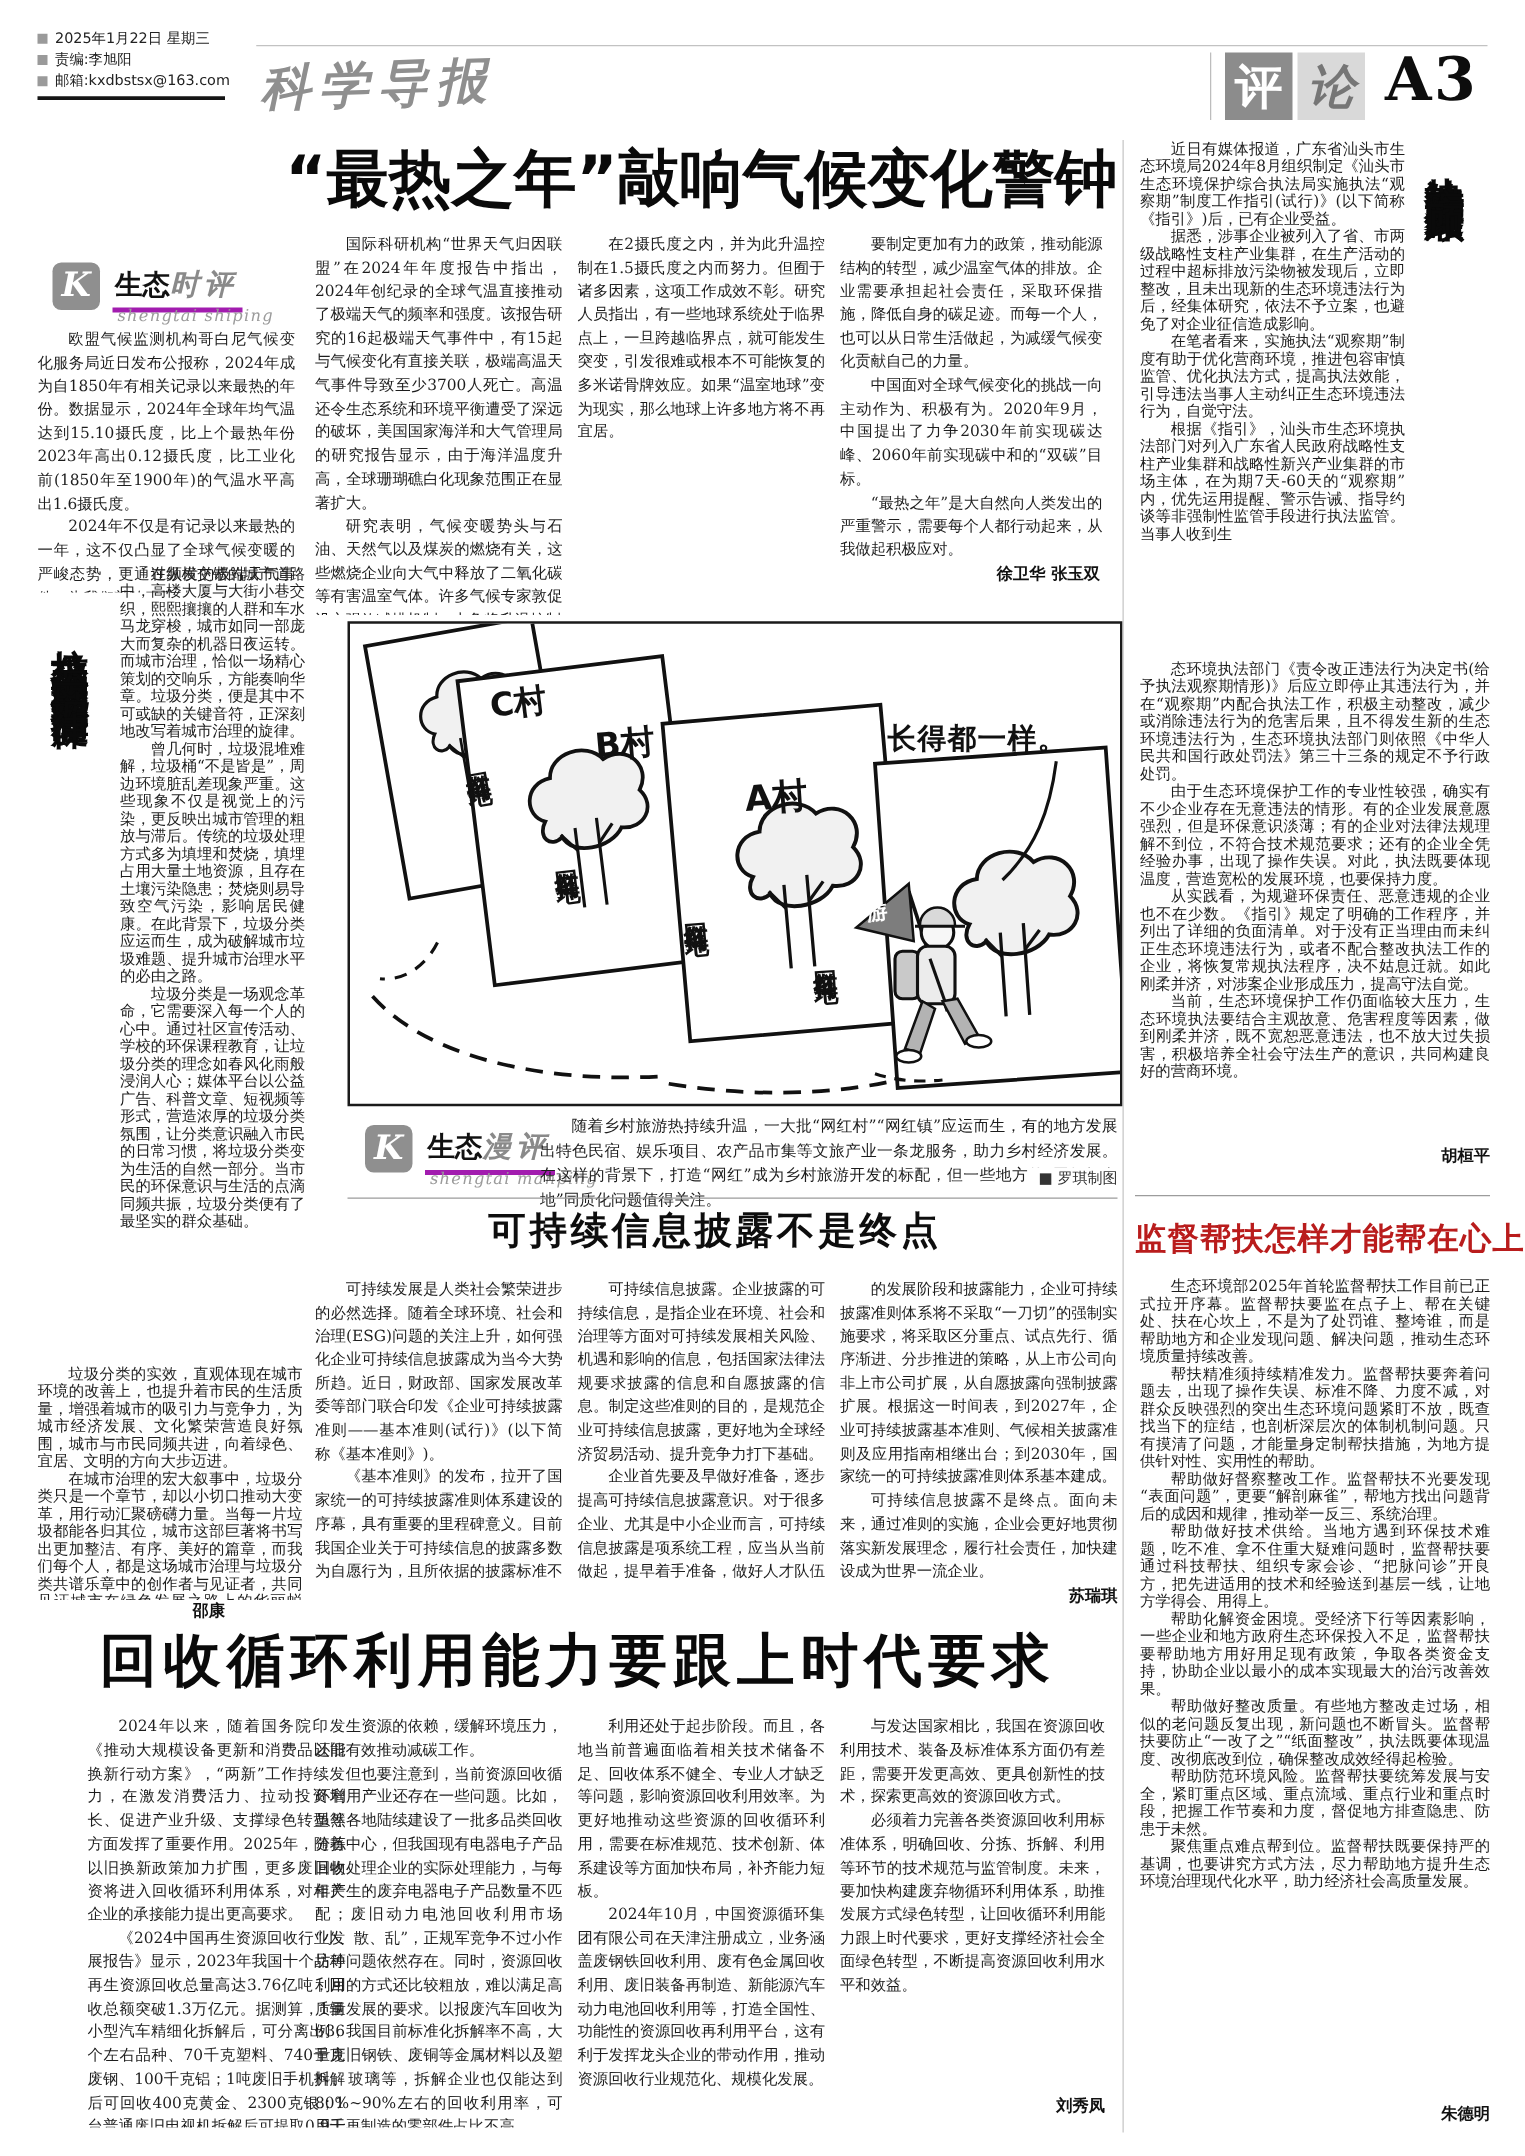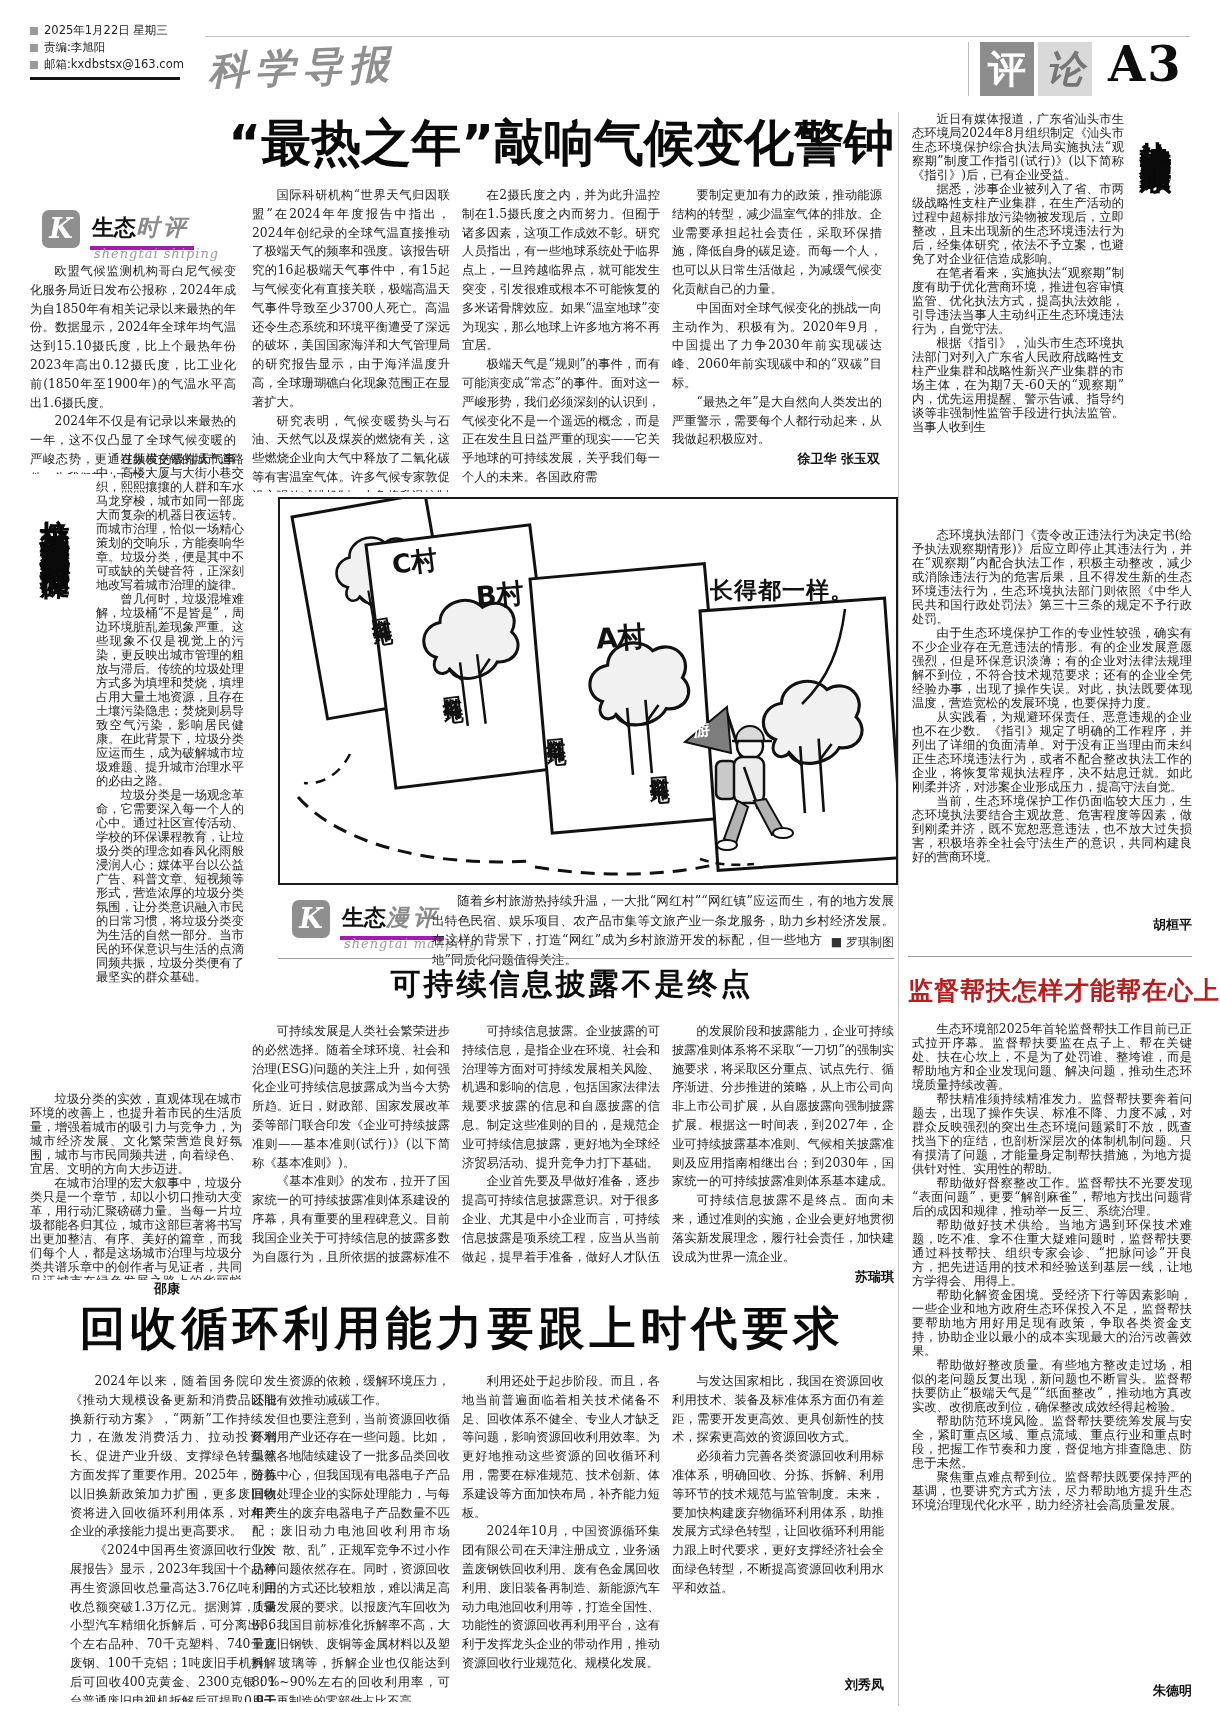--- a/index.html
+++ b/index.html
@@ -92,7 +92,6 @@
     </div>
   <div class="abs col" style="left:462px; top:186px; width:198px; height:306px;">
       <p>在2摄氏度之内，并为此升温控制在1.5摄氏度之内而努力。但囿于诸多因素，这项工作成效不彰。研究人员指出，有一些地球系统处于临界点上，一旦跨越临界点，就可能发生突变，引发很难或根本不可能恢复的多米诺骨牌效应。如果“温室地球”变为现实，那么地球上许多地方将不再宜居。</p>
-      <p>极端天气是“规则”的事件，而有可能演变成“常态”的事件。面对这一严峻形势，我们必须深刻的认识到，气候变化不是一个遥远的概念，而是正在发生且日益严重的现实——它关乎地球的可持续发展，关乎我们每一个人的未来。各国政府需</p>
     </div>
   <div class="abs col" style="left:672px; top:186px; width:210px; height:260px;">
       <p>要制定更加有力的政策，推动能源结构的转型，减少温室气体的排放。企业需要承担起社会责任，采取环保措施，降低自身的碳足迹。而每一个人，也可以从日常生活做起，为减缓气候变化贡献自己的力量。</p>

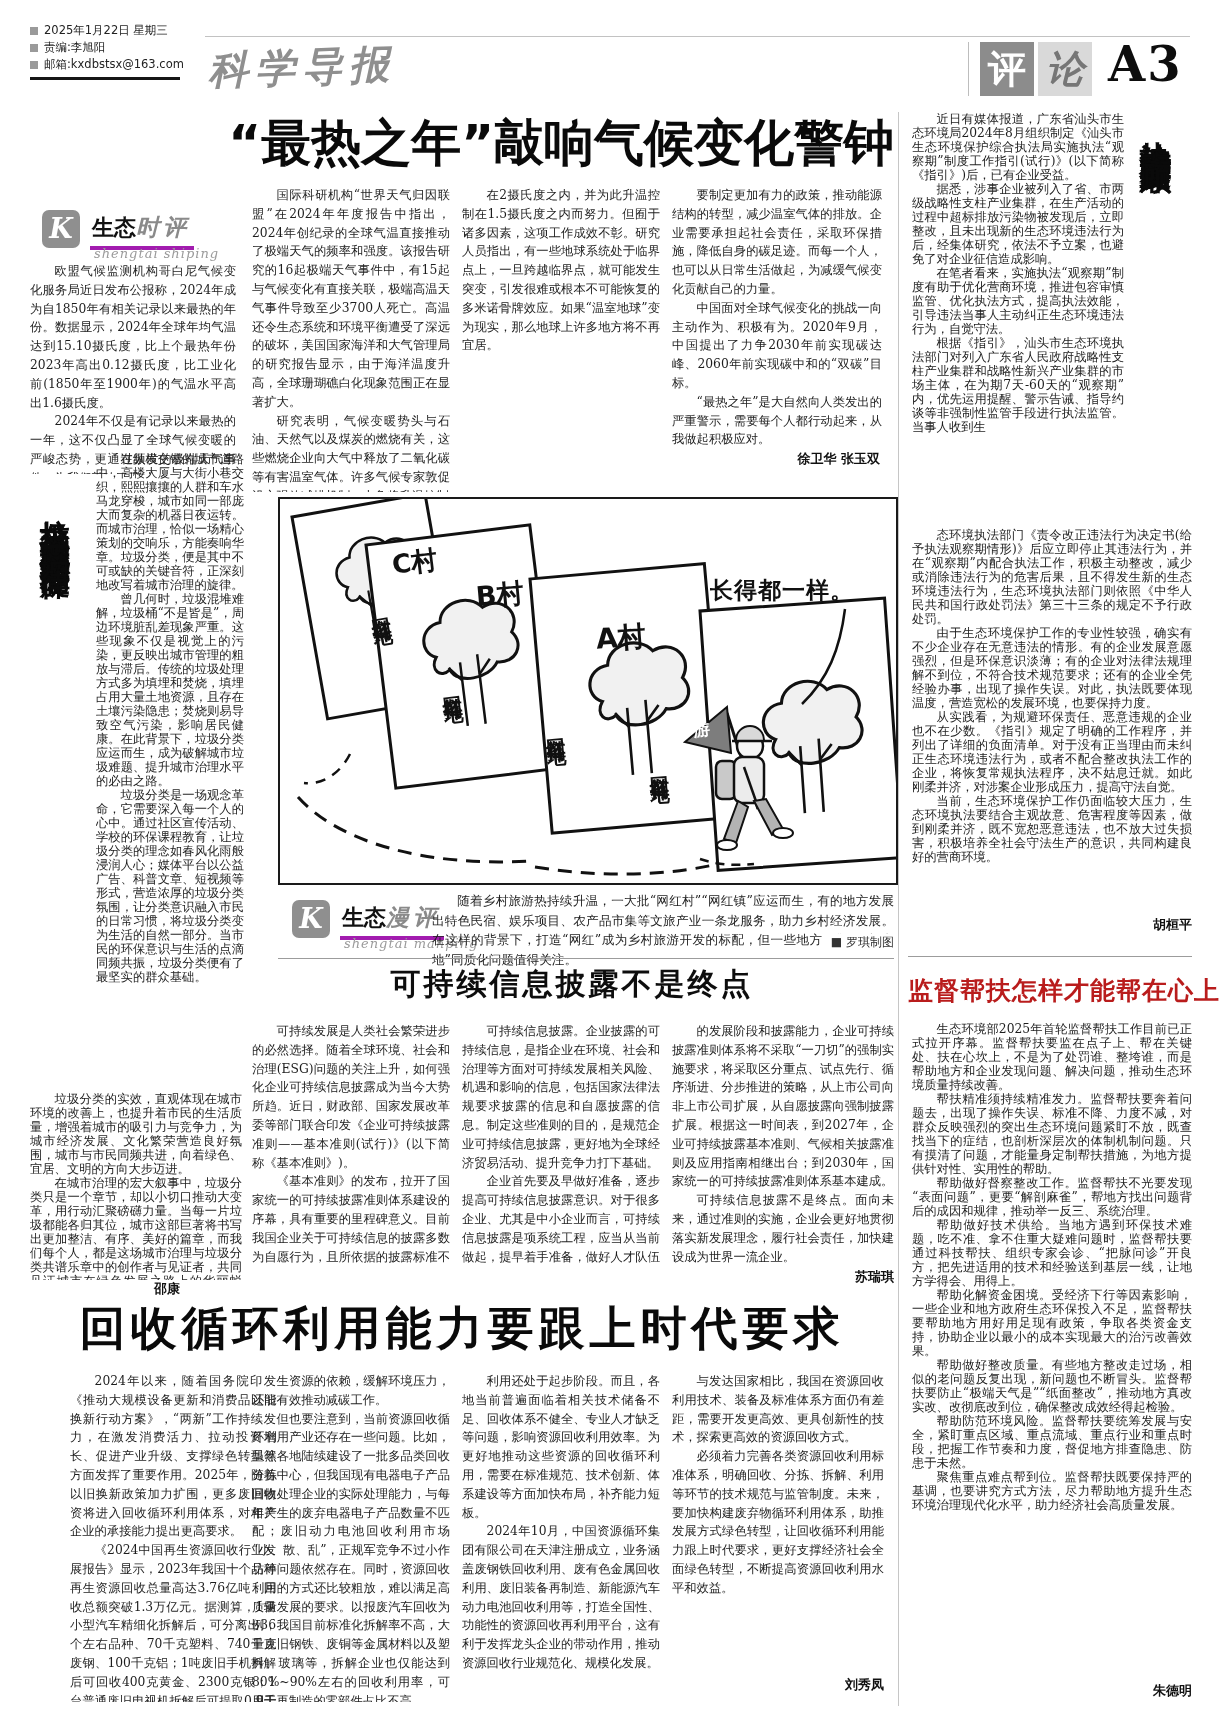--- a/index.html
+++ b/index.html
@@ -245,7 +245,7 @@
       <p>帮助做好督察整改工作。监督帮扶不光要发现“表面问题”，更要“解剖麻雀”，帮地方找出问题背后的成因和规律，推动举一反三、系统治理。</p>
       <p>帮助做好技术供给。当地方遇到环保技术难题，吃不准、拿不住重大疑难问题时，监督帮扶要通过科技帮扶、组织专家会诊、“把脉问诊”开良方，把先进适用的技术和经验送到基层一线，让地方学得会、用得上。</p>
       <p>帮助化解资金困境。受经济下行等因素影响，一些企业和地方政府生态环保投入不足，监督帮扶要帮助地方用好用足现有政策，争取各类资金支持，协助企业以最小的成本实现最大的治污改善效果。</p>
-      <p>帮助做好整改质量。有些地方整改走过场，相似的老问题反复出现，新问题也不断冒头。监督帮扶要防止“极端天气是”“纸面整改”，推动地方真改实改、改彻底改到位，确保整改成效经得起检验。</p>
+      <p>帮助做好整改质量。有些地方整改走过场，相似的老问题反复出现，新问题也不断冒头。监督帮扶要防止“一改了之”“纸面整改”，执法既要体现温度、改彻底改到位，确保整改成效经得起检验。</p>
       <p>帮助防范环境风险。监督帮扶要统筹发展与安全，紧盯重点区域、重点流域、重点行业和重点时段，把握工作节奏和力度，督促地方排查隐患、防患于未然。</p>
       <p>聚焦重点难点帮到位。监督帮扶既要保持严的基调，也要讲究方式方法，尽力帮助地方提升生态环境治理现代化水平，助力经济社会高质量发展。</p>
     </div>

